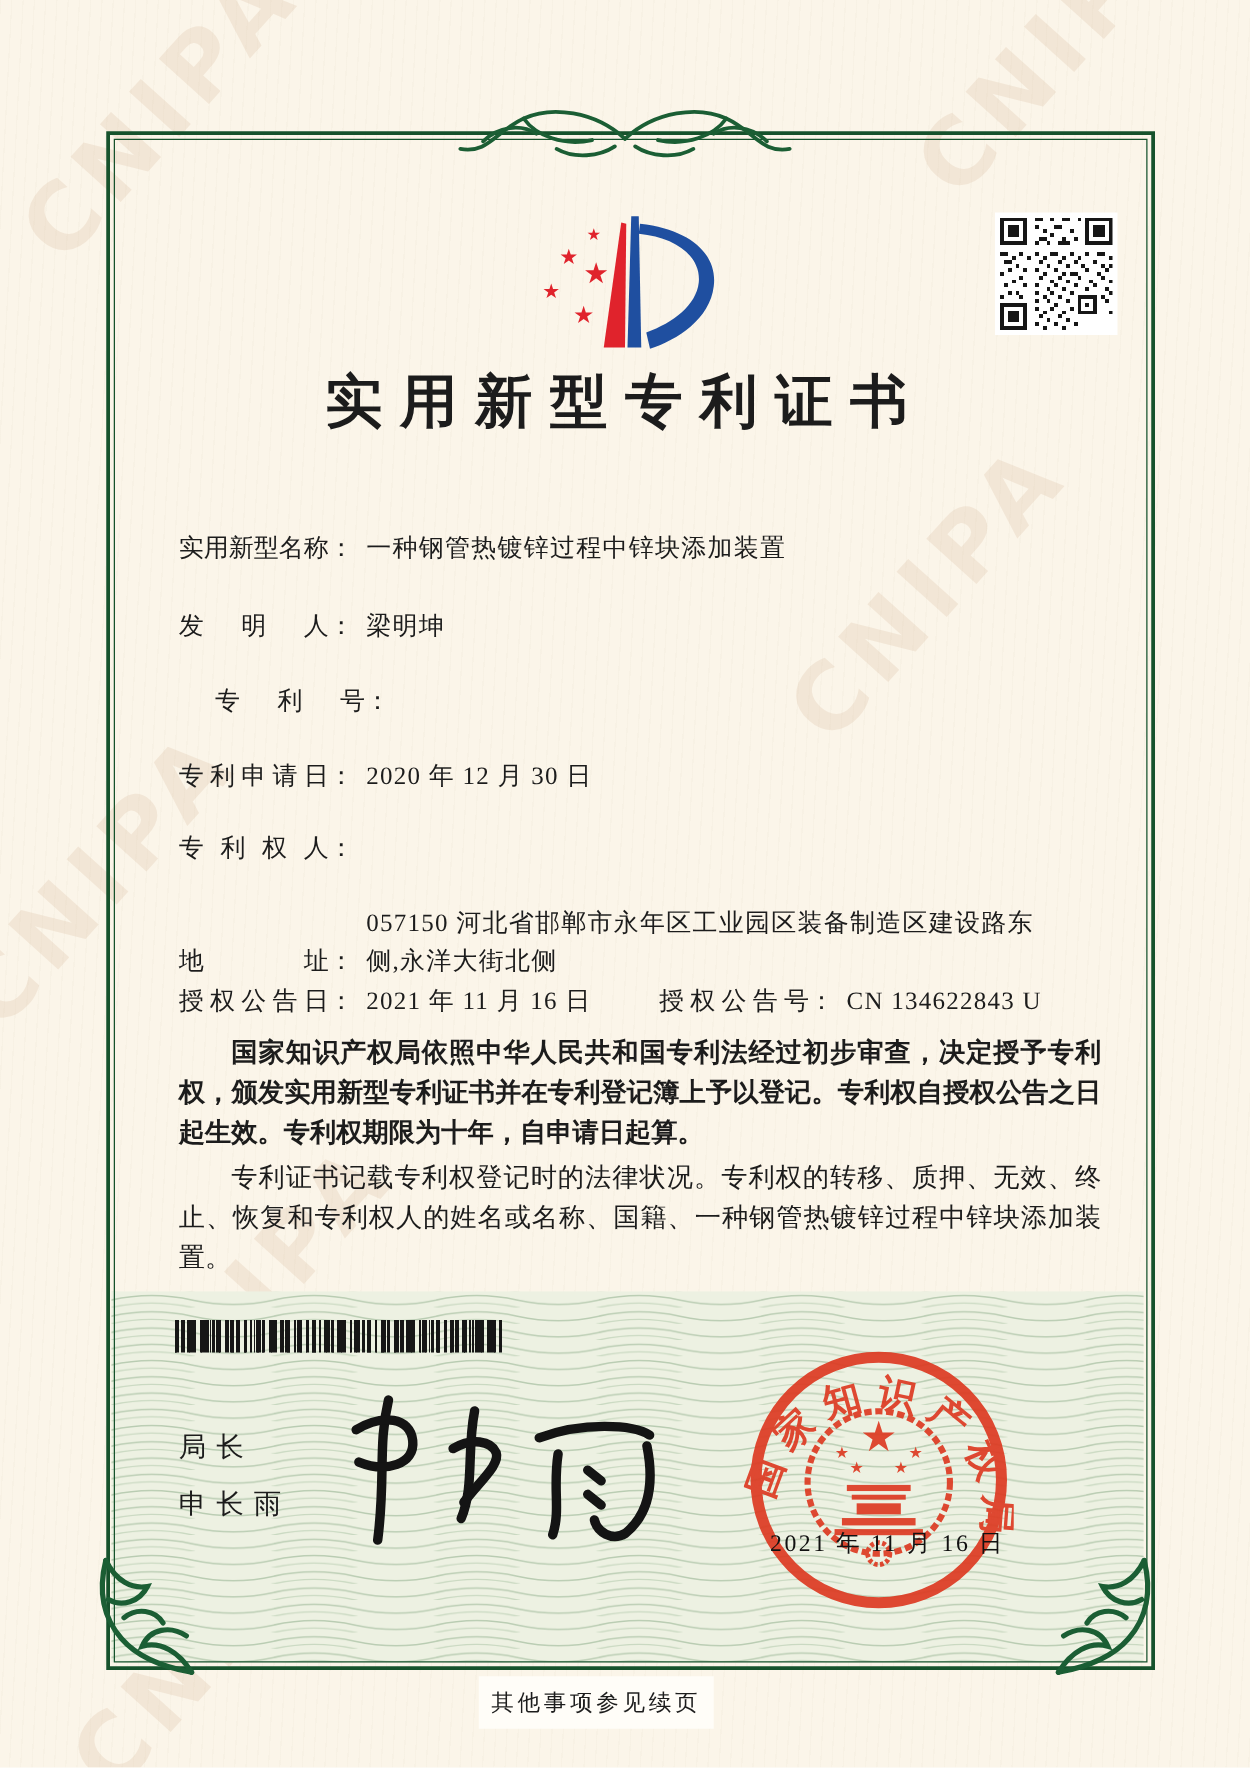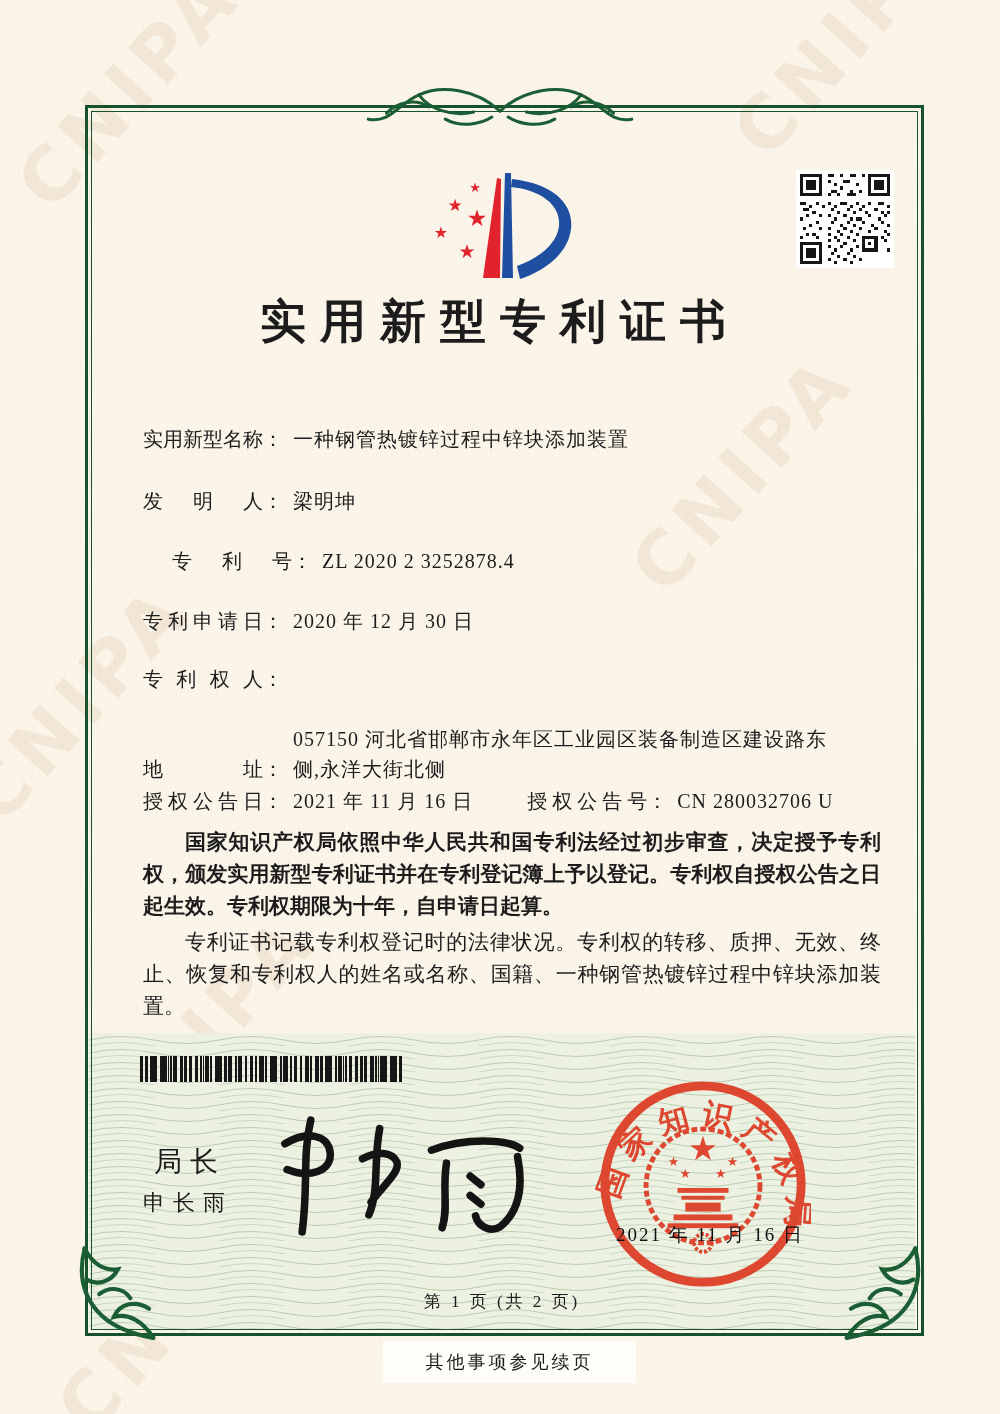--- a/index.html
+++ b/index.html
@@ -163,7 +163,6 @@
   <div class="frow" style="top:546px;margin-left:29px;">
     <span class="flabel">专利号</span>
       <span class="fcolon">：</span>
-    <span class="fvalue">ZL 2020 2 3252878.4</span>
   </div>
   <div class="frow" style="top:606px;">
     <span class="flabel">专利申请日</span>

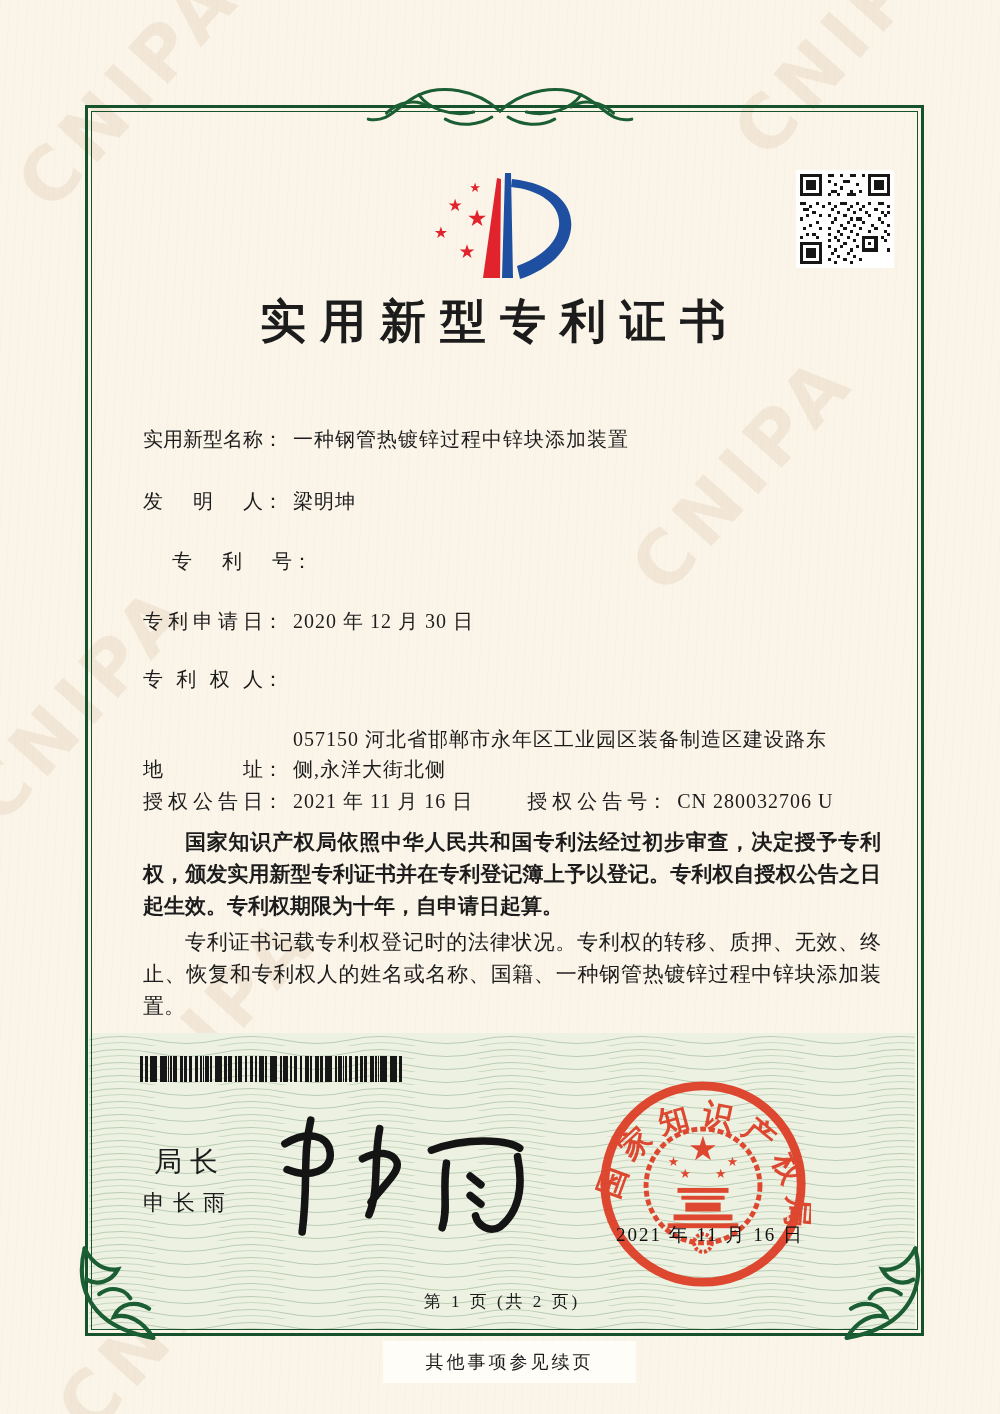--- a/index.html
+++ b/index.html
@@ -184,7 +184,7 @@
     <span class="fvalue">2021 年 11 月 16 日</span>
     <span class="flabel2">授权公告号</span>
       <span class="fcolon">：</span>
-    <span class="fvalue">CN 280032706 U</span>
+    <span class="fvalue">CN 134622843 U</span>
   </div>
 
   <div class="para" style="top:826px;font-weight:bold;">国家知识产权局依照中华人民共和国专利法经过初步审查，决定授予专利权，颁发实用新型专利证书并在专利登记簿上予以登记。专利权自授权公告之日起生效。专利权期限为十年，自申请日起算。</div>

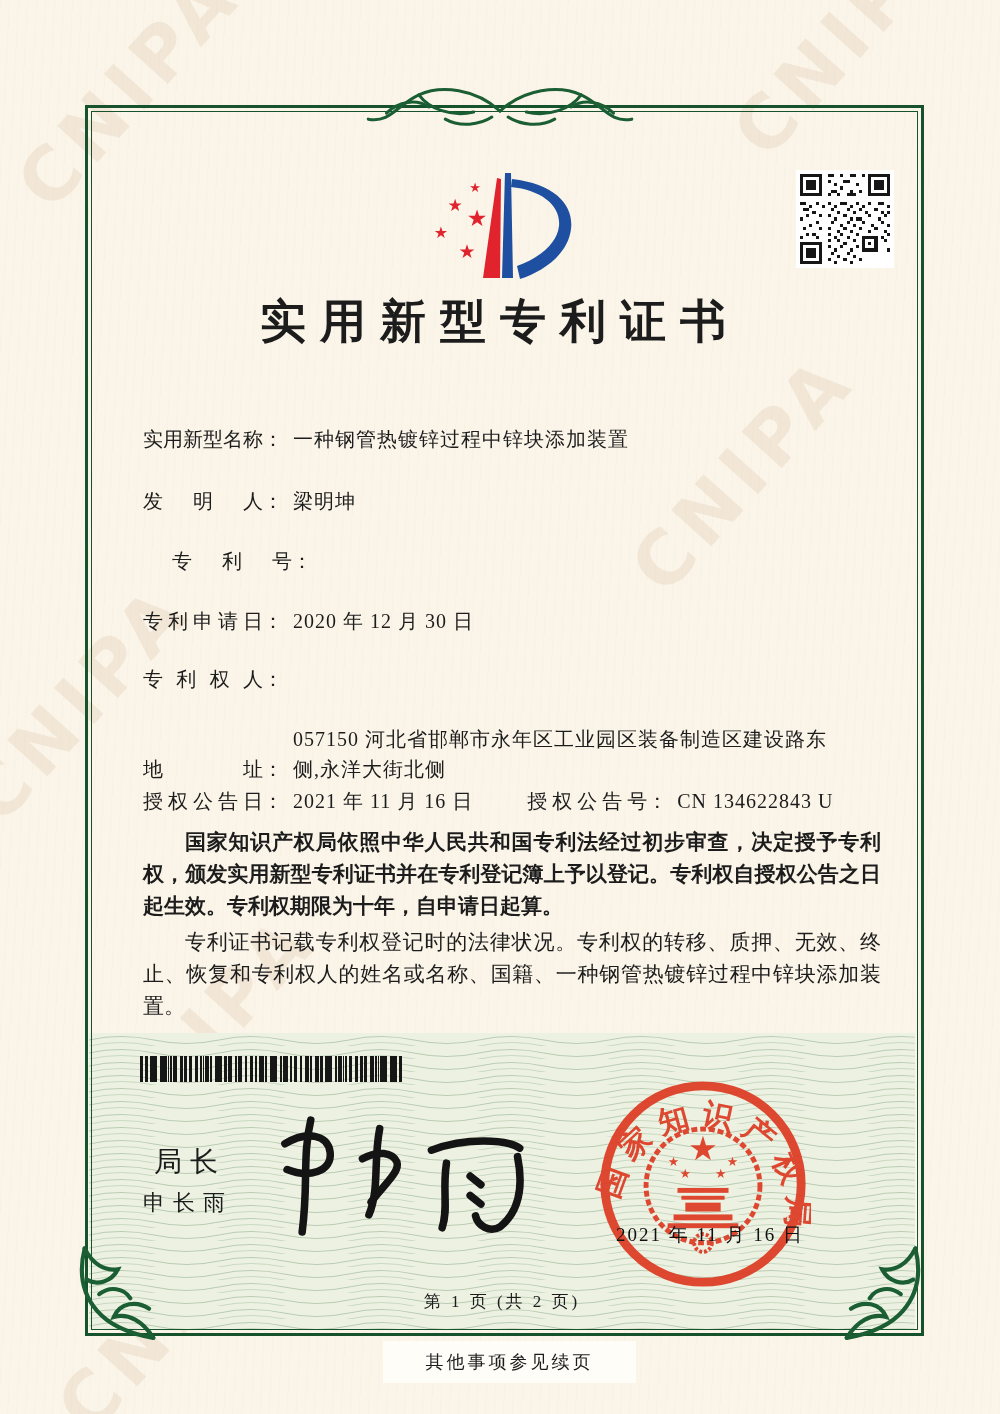--- a/index.html
+++ b/index.html
@@ -33,7 +33,7 @@
       repeating-linear-gradient(90deg,#161616 0 2px,rgba(0,0,0,0) 2px 5px),
       repeating-linear-gradient(90deg,#161616 0 1px,rgba(0,0,0,0) 1px 7px),
       repeating-linear-gradient(90deg,#161616 0 3px,rgba(0,0,0,0) 3px 11px);}
-  .sig-title{position:absolute;left:154px;top:1143px;font-size:28px;letter-spacing:8px;z-index:4;}
+  .sig-title{position:absolute;left:143px;top:1143px;font-size:22px;letter-spacing:8px;z-index:4;}
   .sig-name{position:absolute;left:143px;top:1188px;font-size:22px;letter-spacing:8px;z-index:4;}
   .sig-script{position:absolute;left:272px;top:1100px;width:280px;height:150px;z-index:4;}
   .seal{position:absolute;left:595px;top:1076px;width:216px;height:216px;z-index:5;opacity:0.92;}

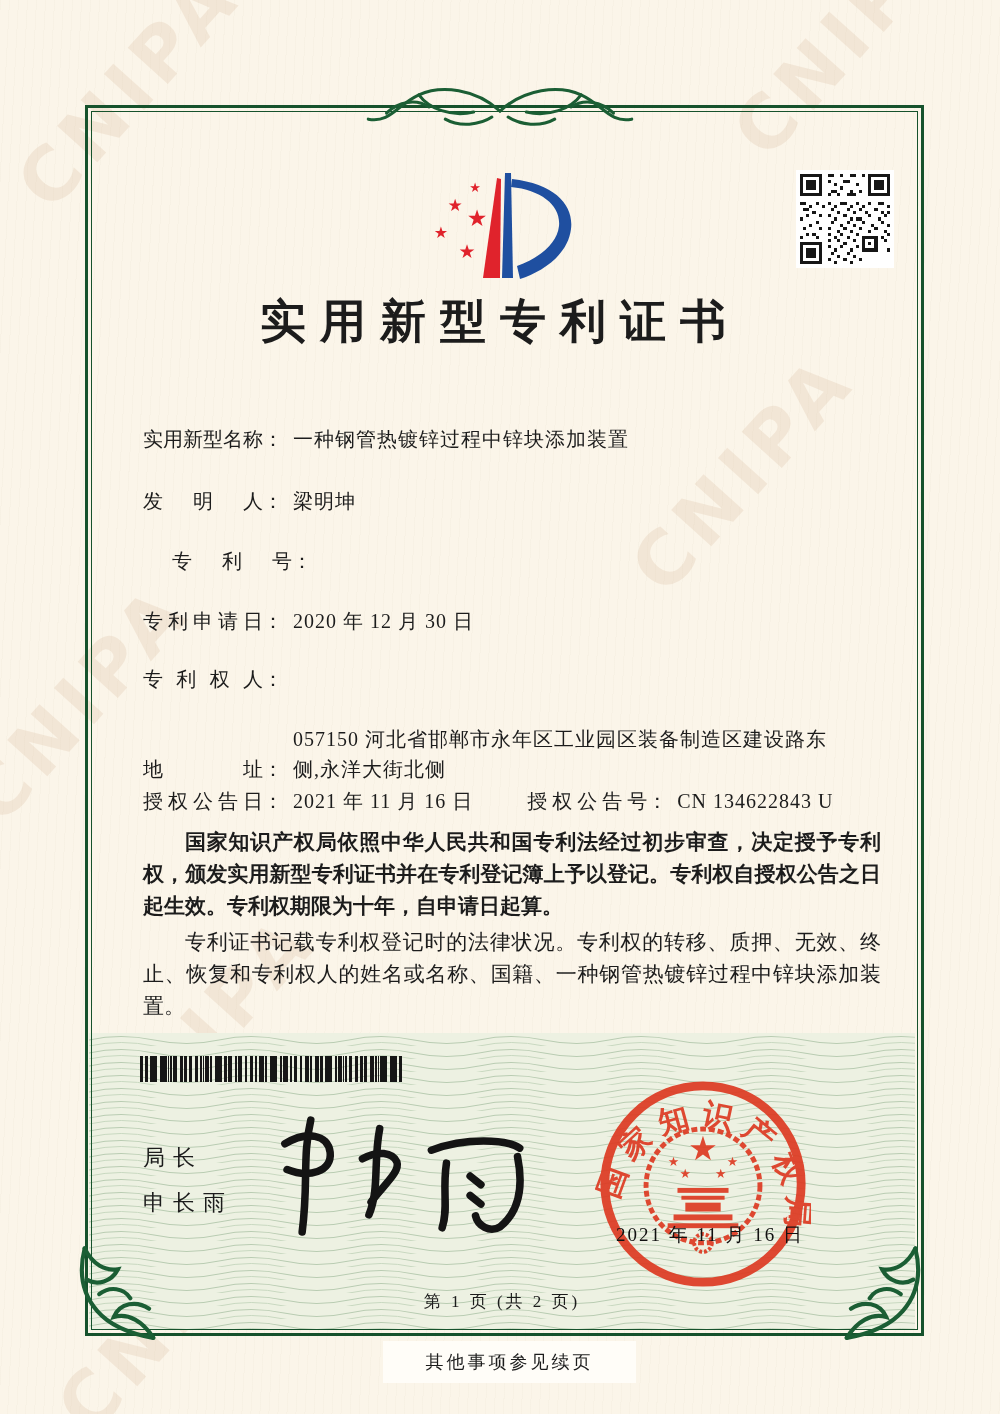--- a/index.html
+++ b/index.html
@@ -234,7 +234,6 @@
   </svg>
   <div class="seal-date">2021 年 11 月 16 日</div>
 
-  <div class="page-info">第 1 页 (共 2 页)</div>
   <div class="footer-note">其他事项参见续页</div>
 
 </div>

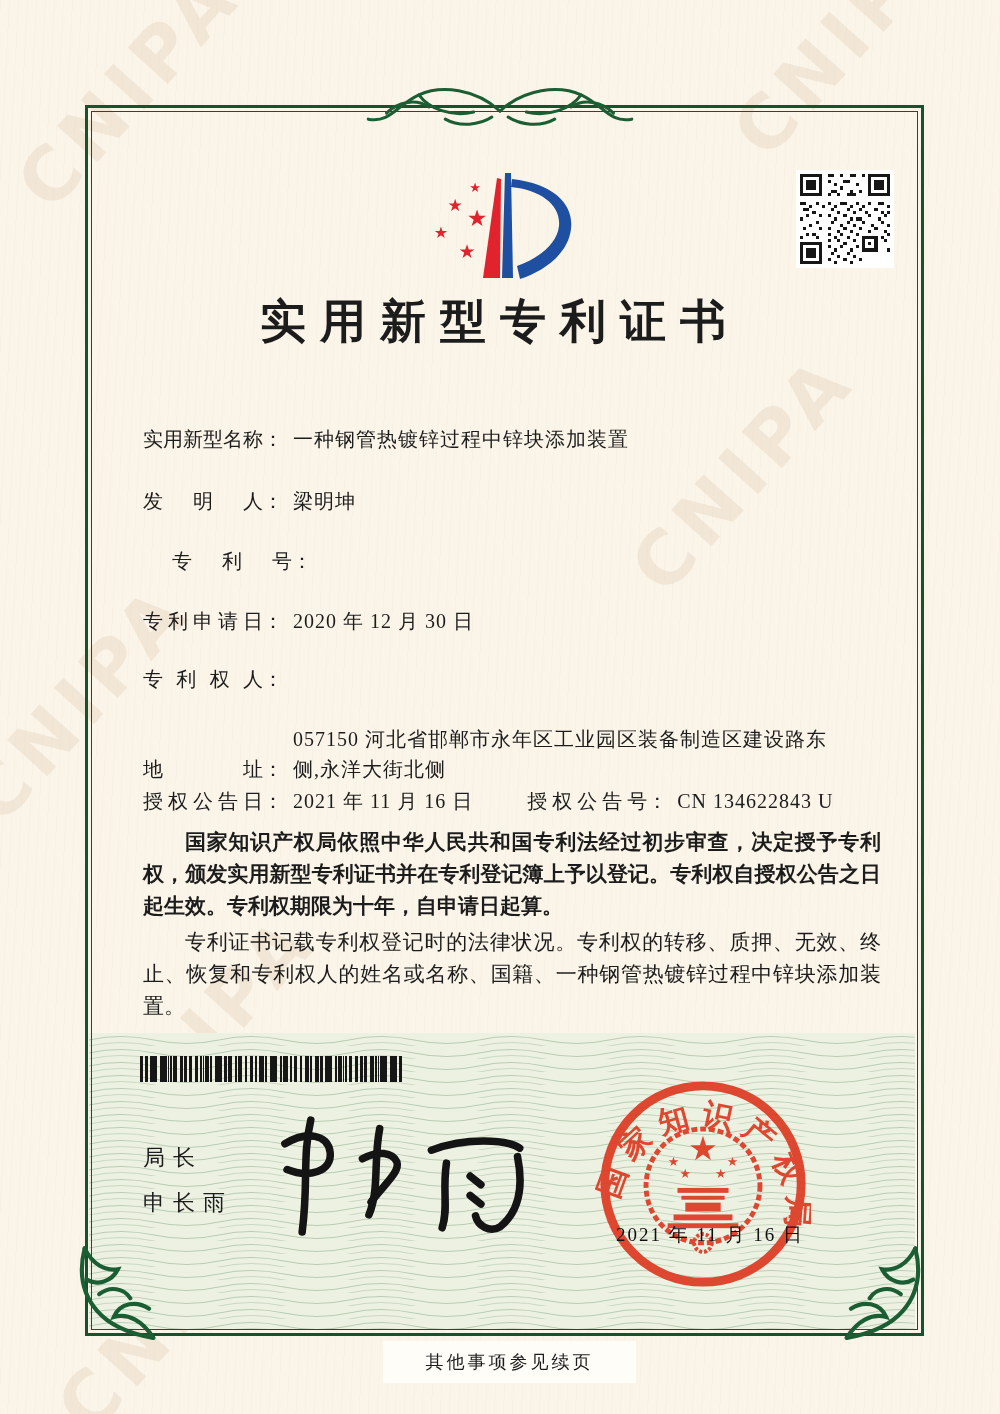--- a/index.html
+++ b/index.html
@@ -41,7 +41,7 @@
              color:#111;z-index:6;white-space:nowrap;}
   .page-info{position:absolute;left:89px;top:1290px;width:826px;text-align:center;font-size:17px;
              letter-spacing:3px;z-index:4;}
-  .footer-note{position:absolute;left:383px;top:1341px;width:253px;height:42px;background:#fffdf8;
+  .footer-note{position:absolute;left:383px;top:1341px;width:188px;height:42px;background:#fffdf8;
                text-align:center;line-height:42px;font-size:18px;letter-spacing:3px;z-index:4;}
   .ornament-top{position:absolute;left:348px;top:78px;width:304px;height:62px;z-index:4;}
   .corner{position:absolute;width:104px;height:104px;z-index:4;}

